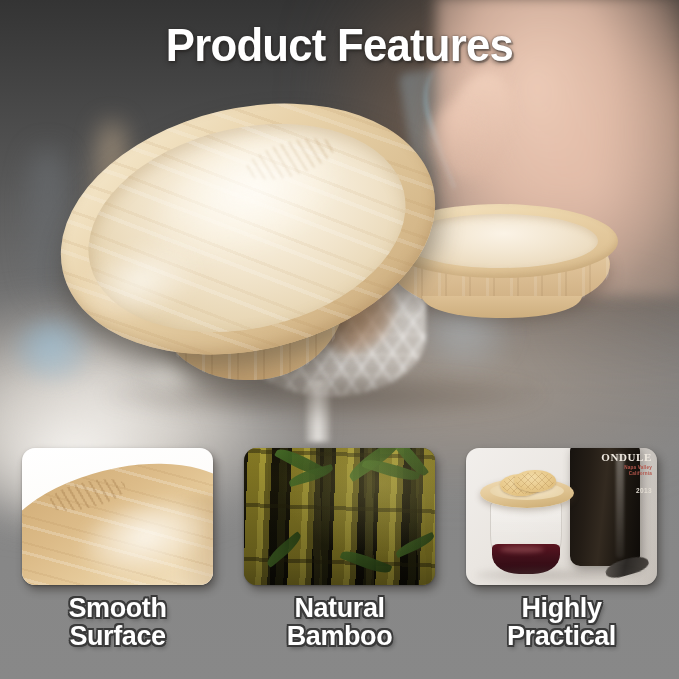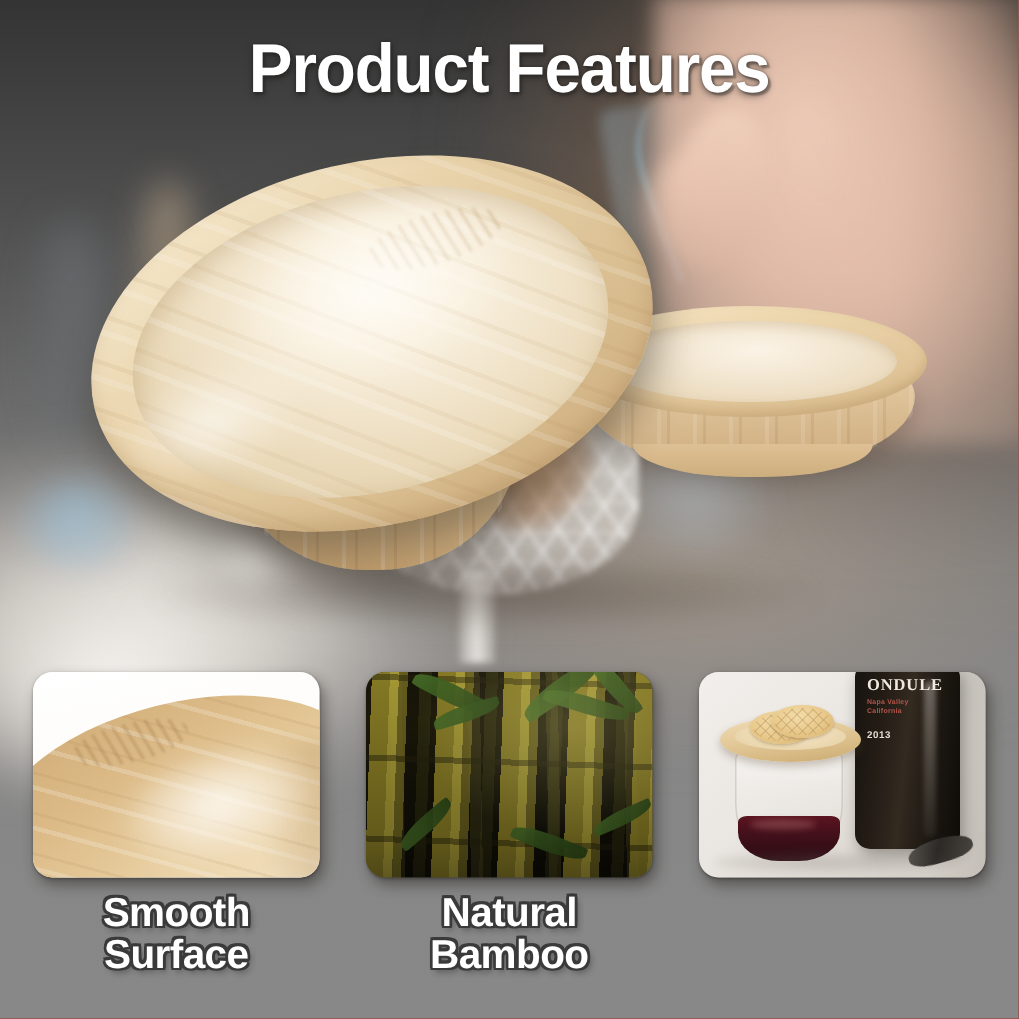--- a/index.html
+++ b/index.html
@@ -669,10 +669,10 @@
   }
   .th-practical .bottle-label {
     position: absolute;
-    left: 112px;
+    left: 124px;
     top: 4px;
     width: 62px;
-    text-align: left;
+    text-align: right;
     line-height: 1;
   }
   .th-practical .bl-brand {

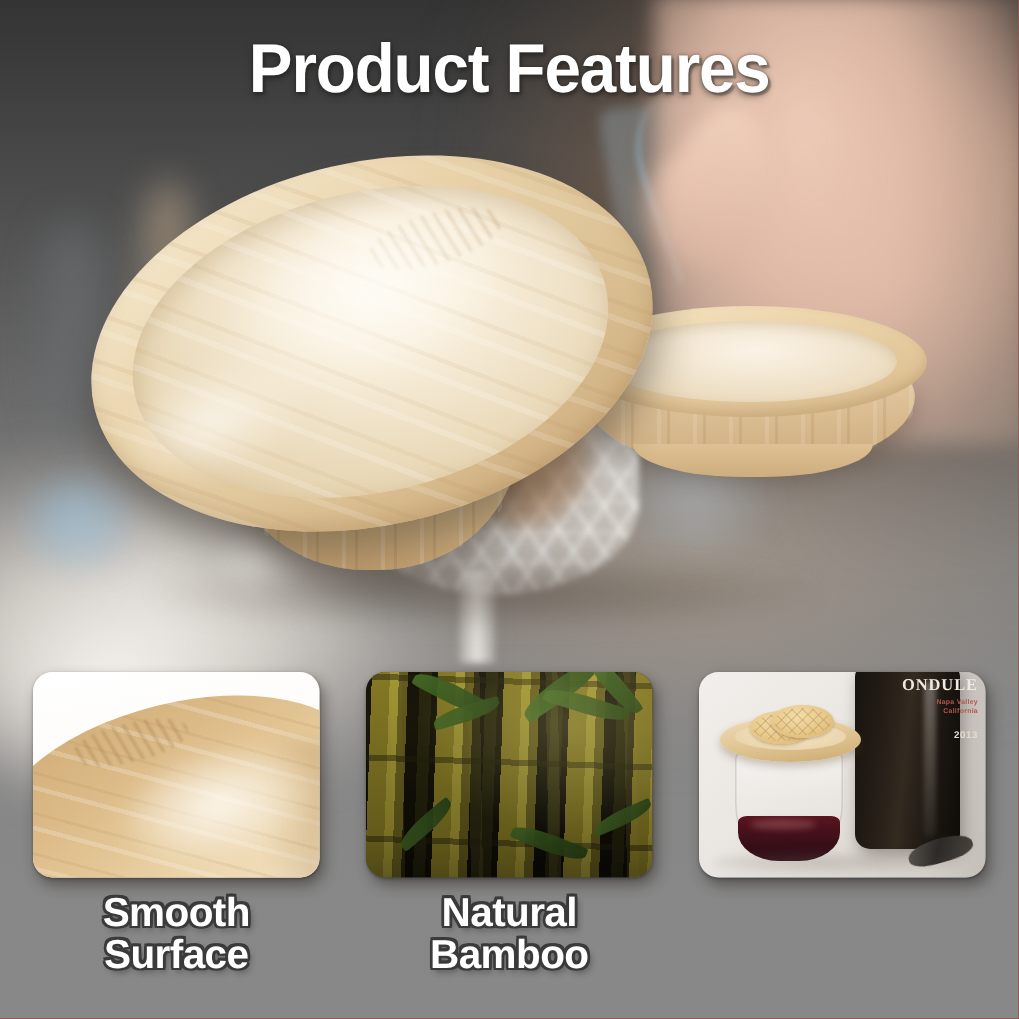--- a/index.html
+++ b/index.html
@@ -939,6 +939,8 @@
         <div class="opener"></div>
         <div class="table-shadow"></div>
       </div>
+      <div class="caption">Highly
+Practical</div>
     </div>
 
   </div>

